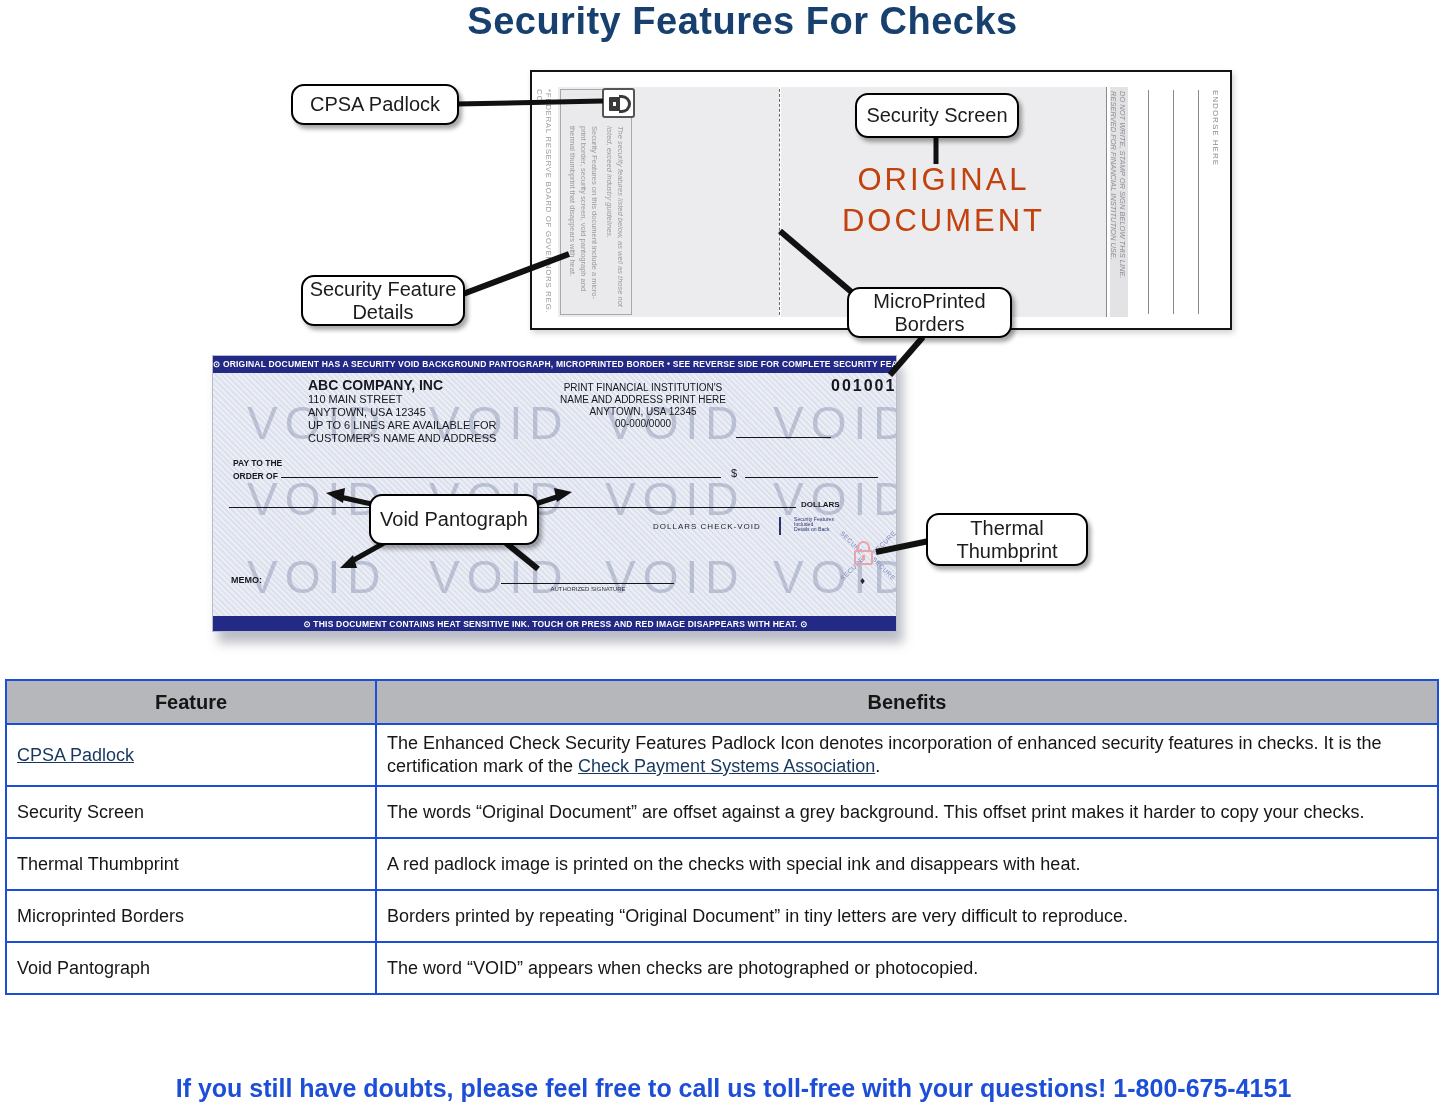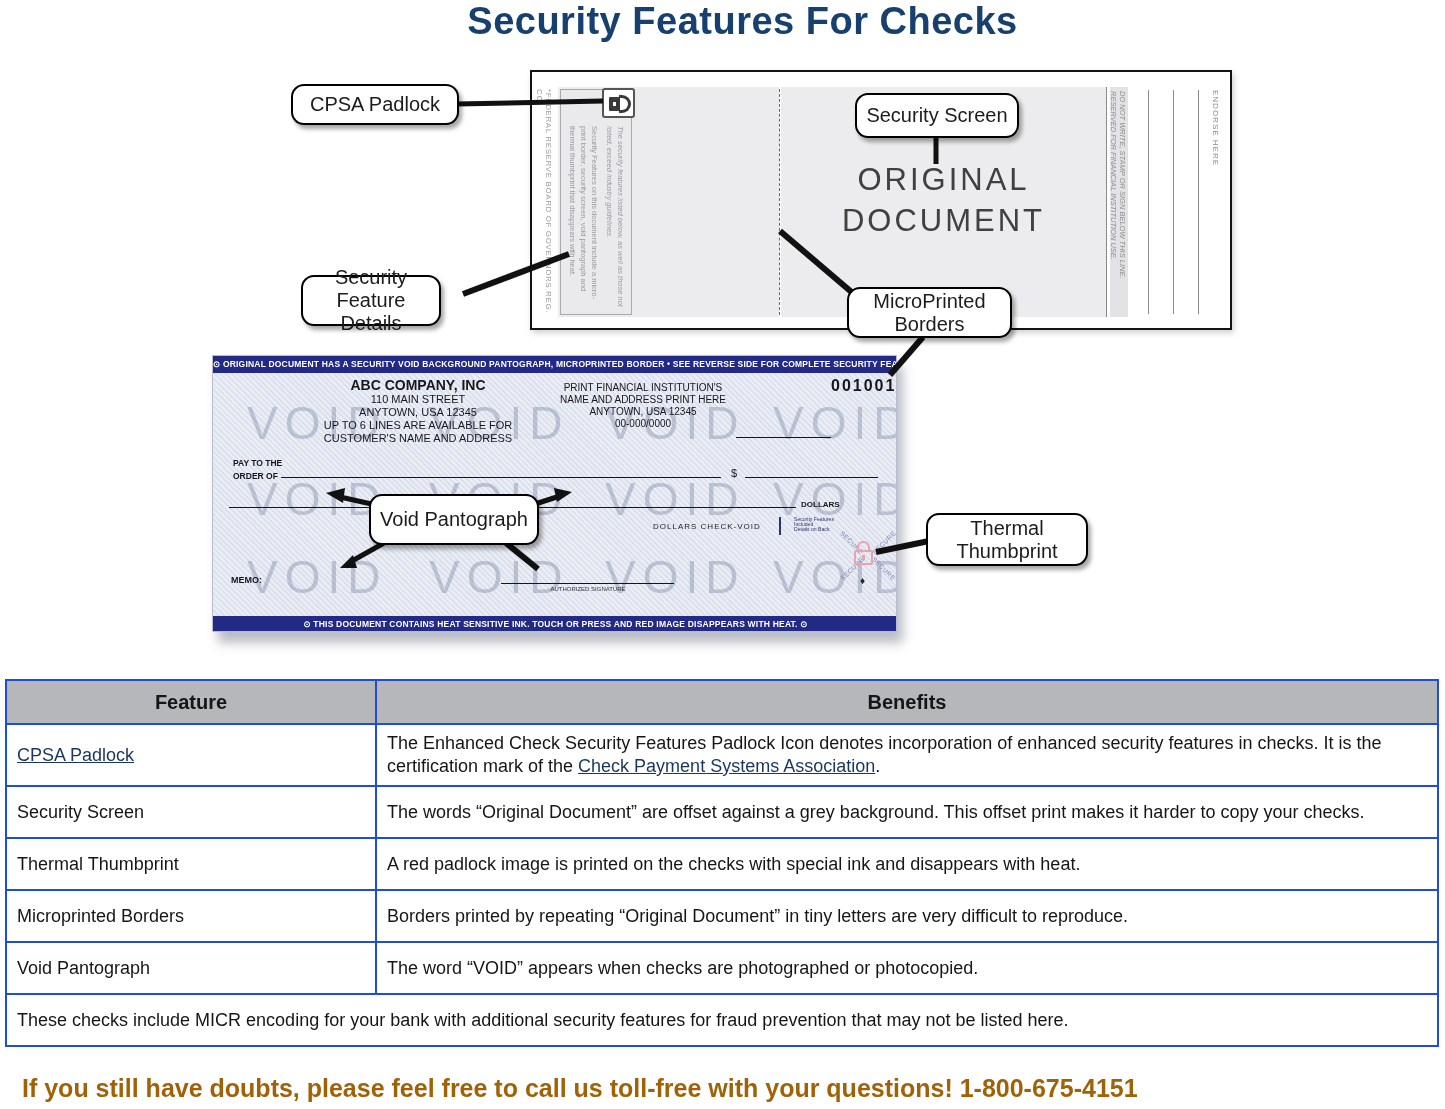--- a/index.html
+++ b/index.html
@@ -35,7 +35,7 @@
   .cb-panel-a { left:26px;  width:221px; }
   .cb-panel-b { left:249px; width:325px; }
   .cb-watermark { position:absolute; left:0; top:72px; width:100%; text-align:center;
-                  font-size:31px; line-height:41px; letter-spacing:3px; color:#404040; font-weight:500; }
+                  font-size:31px; line-height:41px; letter-spacing:3px; color:#c2410c; font-weight:500; }
   .cb-notebox { position:absolute; left:28px; top:17px; width:72px; height:226px;
                 border:1px solid #a8a8ac; background:#eaeaec; writing-mode:vertical-rl;
                 padding:36px 5px 5px 5px; font-size:7.5px; line-height:11px; color:#9a9aa0; }

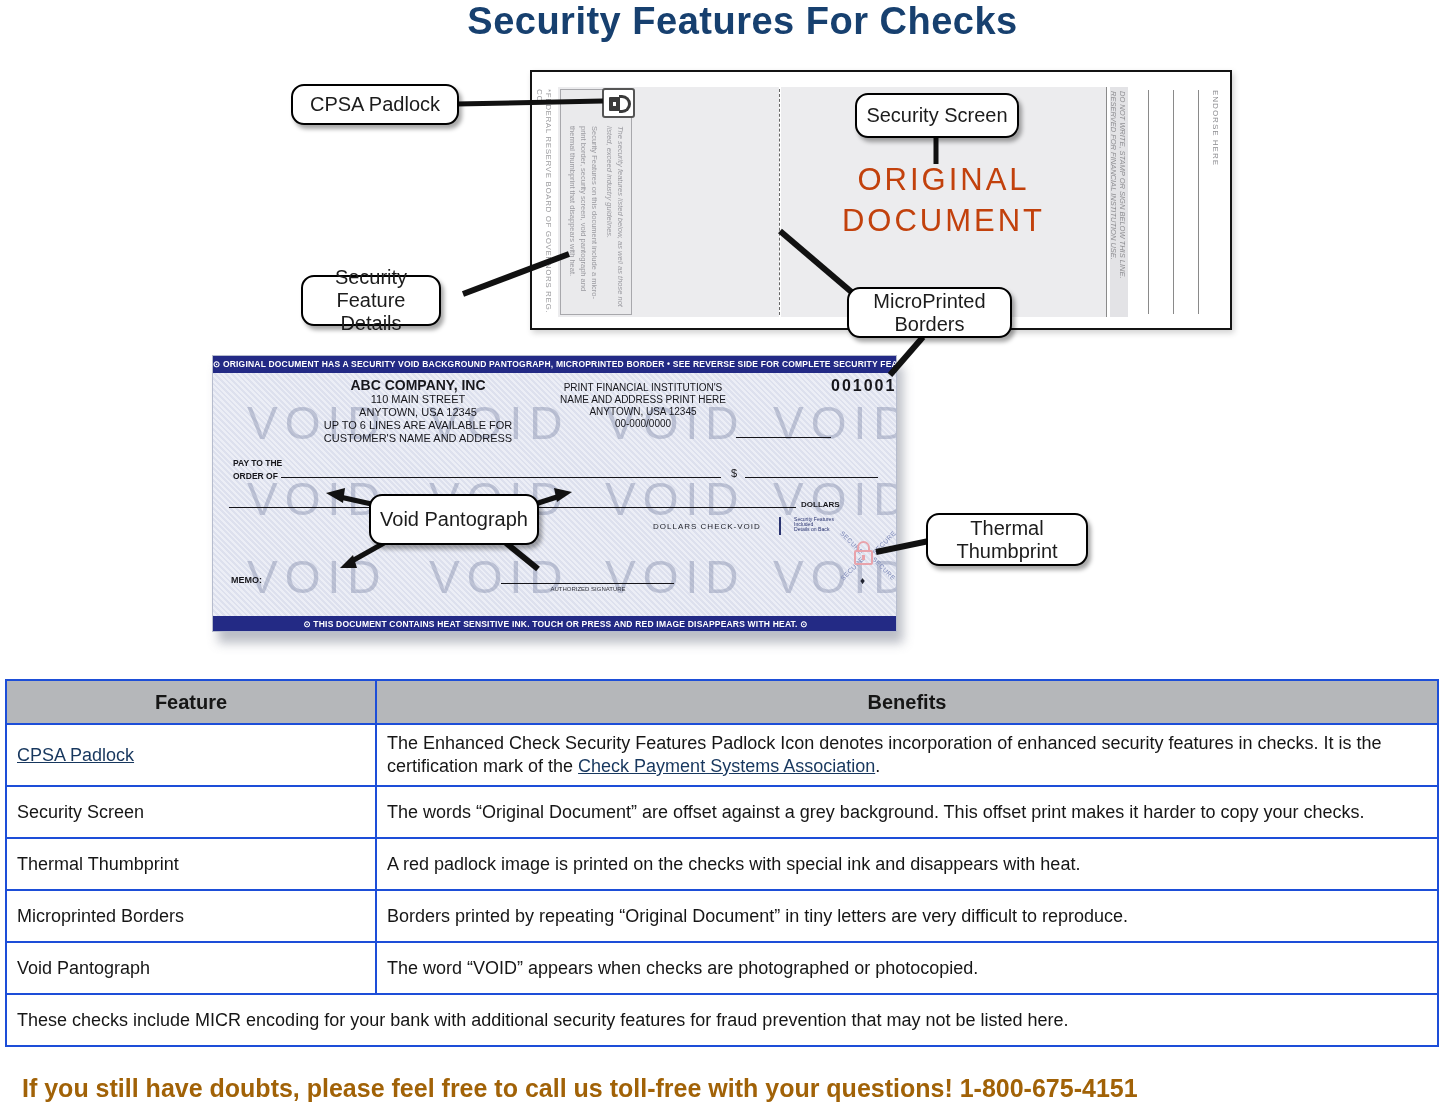--- a/index.html
+++ b/index.html
@@ -20,7 +20,7 @@
              box-shadow:3px 4px 4px rgba(0,0,0,0.35); }
   .co-cpsa    { left:291px; top:84px;  width:168px; height:41px; }
   .co-screen  { left:855px; top:93px;  width:164px; height:45px; }
-  .co-details { left:301px; top:275px; width:140px; height:51px; }
+  .co-details { left:301px; top:275px; width:164px; height:51px; }
   .co-borders { left:847px; top:287px; width:165px; height:51px; }
   .co-panto   { left:369px; top:494px; width:170px; height:51px; }
   .co-thermal { left:926px; top:513px; width:162px; height:53px; }

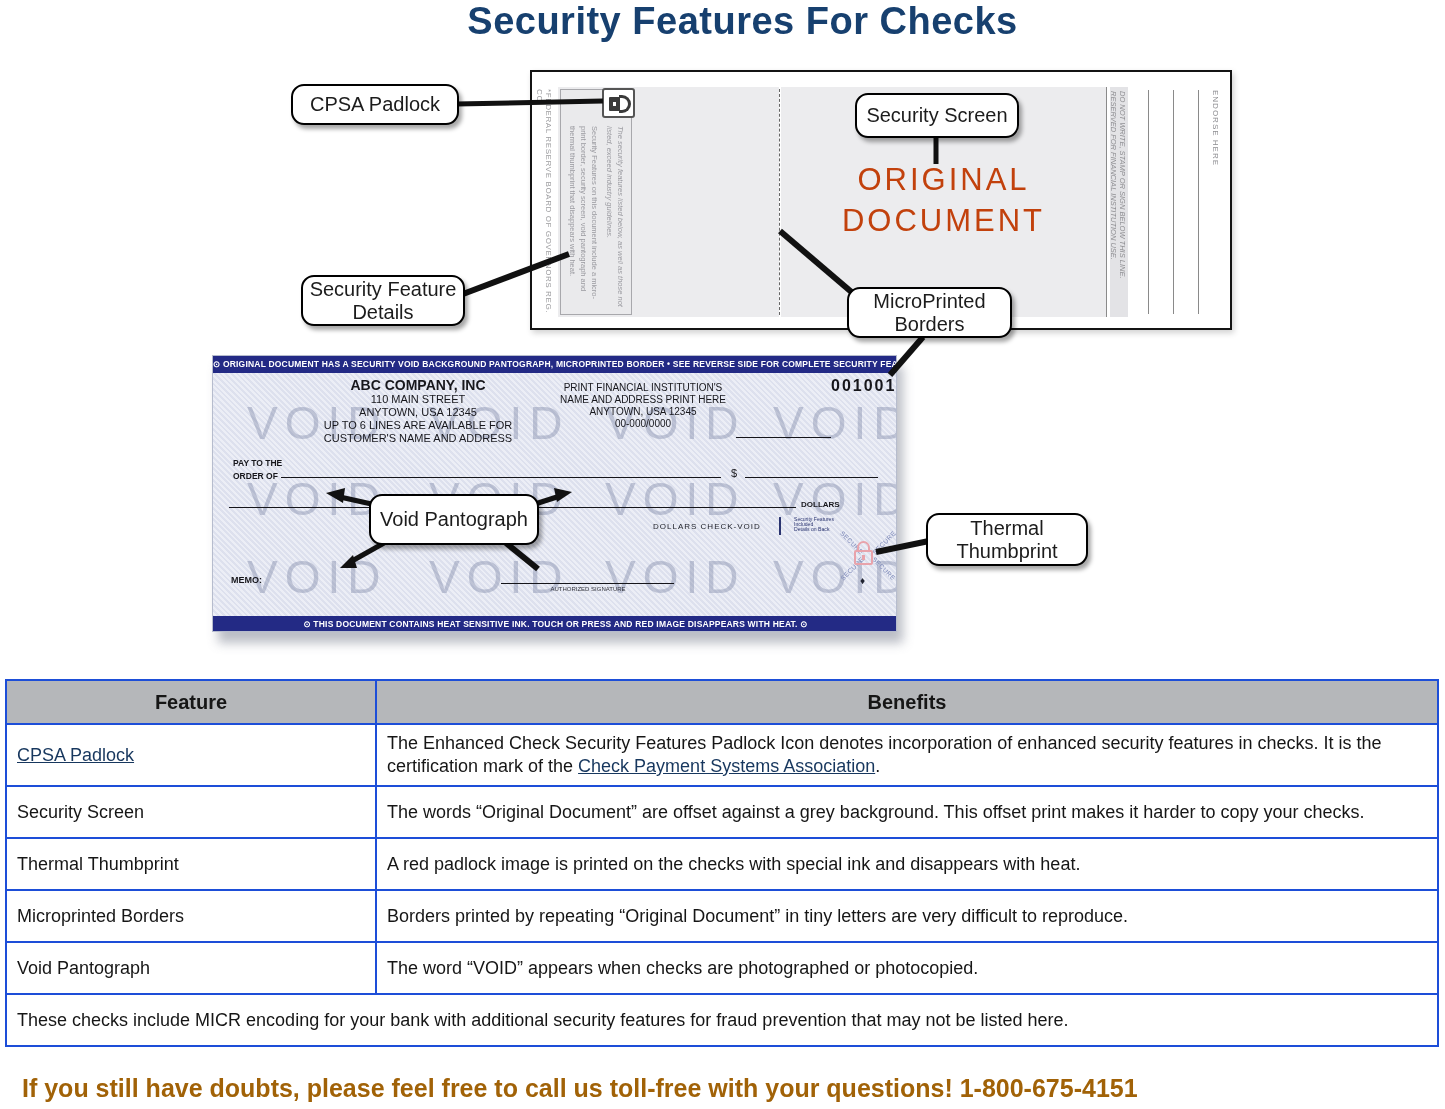--- a/index.html
+++ b/index.html
@@ -69,7 +69,7 @@
   .cf-band-top { top:0; } .cf-band-bottom { top:260px; }
   .cf-void { position:absolute; font-size:46px; letter-spacing:7px; color:rgba(126,137,168,0.42);
              font-weight:500; z-index:1; }
-  .cf-company { position:absolute; left:95px; top:22px; width:220px; text-align:center;
+  .cf-company { position:absolute; left:95px; top:22px; width:220px; text-align:left;
                 font-size:11px; line-height:13px; color:#17171c; z-index:2; }
   .cf-co-name { font-size:14px; font-weight:bold; line-height:15px; }
   .cf-bank { position:absolute; left:330px; top:26px; width:200px; text-align:center;

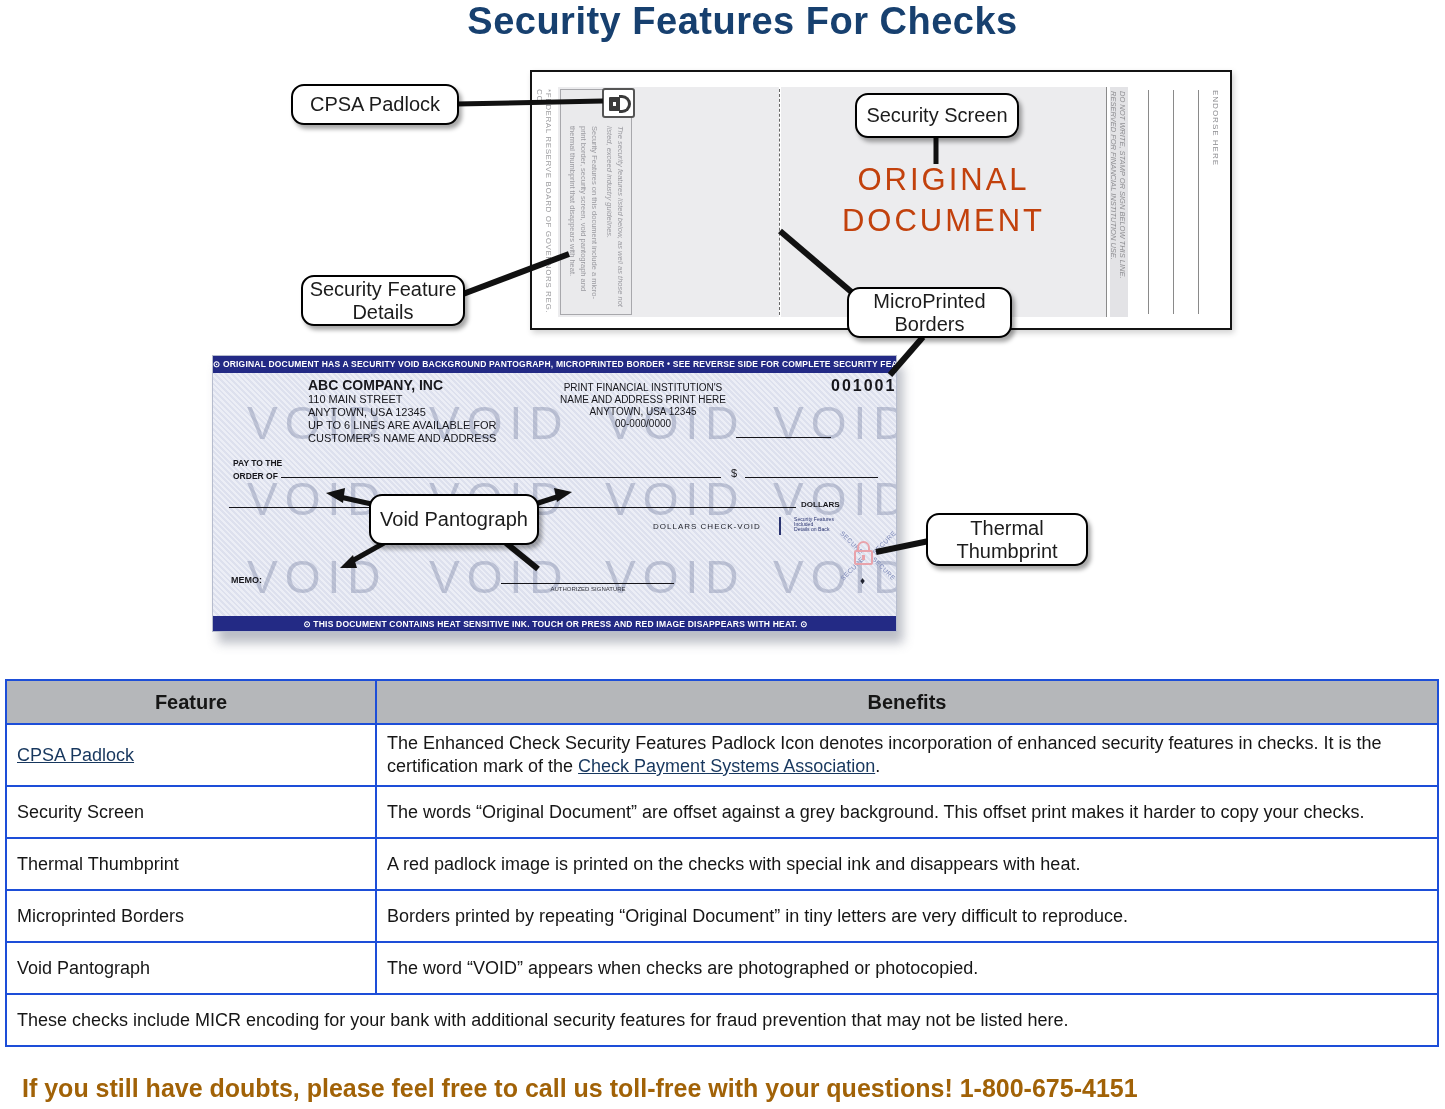--- a/index.html
+++ b/index.html
@@ -296,9 +296,6 @@
         <td>Void Pantograph</td>
         <td>The word “VOID” appears when checks are photographed or photocopied.</td>
       </tr>
-      <tr class="row-std">
-        <td colspan="2">These checks include MICR encoding for your bank with additional security features for fraud prevention that may not be listed here.</td>
-      </tr>
     </tbody>
   </table>
 

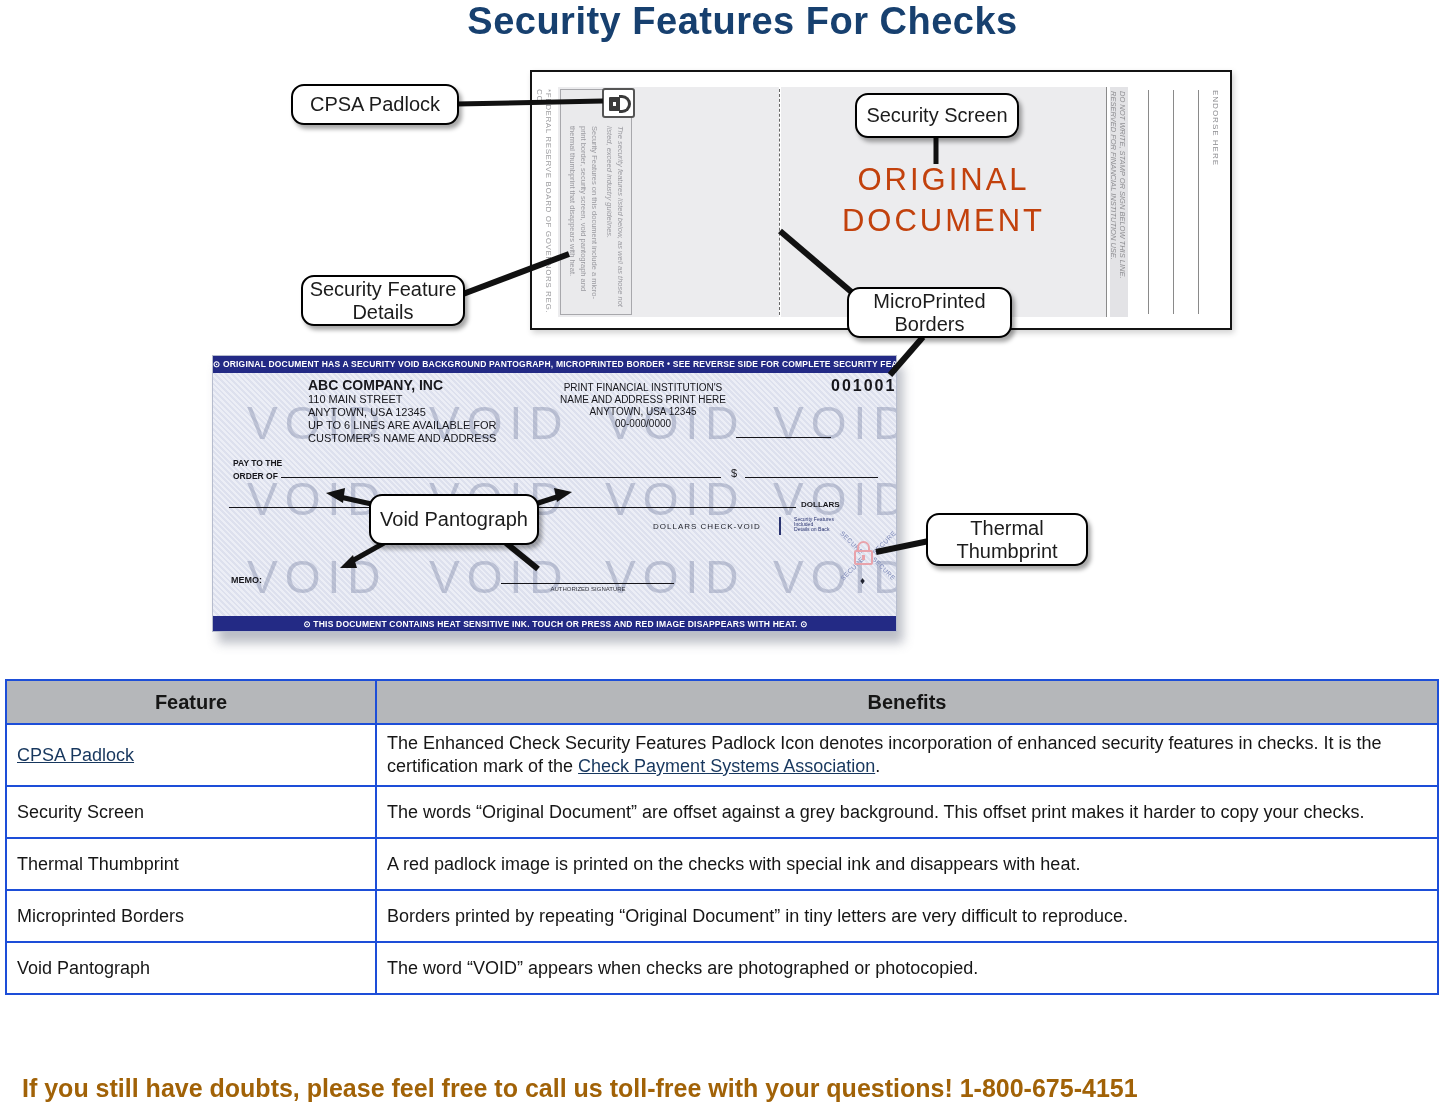--- a/index.html
+++ b/index.html
@@ -10,8 +10,8 @@
   
   .title { position:absolute; top:0; left:0; right:0; padding-left:40px; text-align:center;
            font-size:38px; font-weight:bold; color:#17406f; letter-spacing:0.5px; }
-  .footer { position:absolute; top:1074px; left:0; right:0; text-align:left;
-            font-size:25px; font-weight:bold; color:#a16207;margin-left:22px; }
+  .footer { position:absolute; top:1074px; left:0; right:0; text-align:center;
+            font-size:25px; font-weight:bold; color:#1d4ed8;margin-left:22px; }
 
   
   .callout { position:absolute; z-index:6; background:#fff; border:2.5px solid #000; border-radius:13px;

